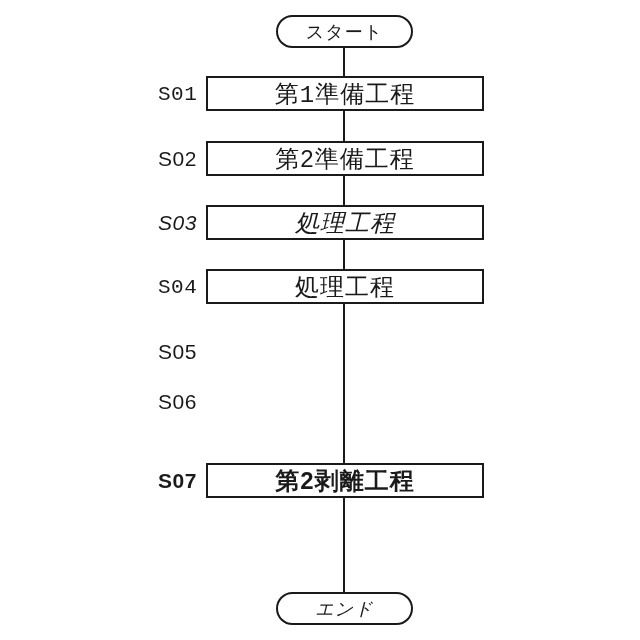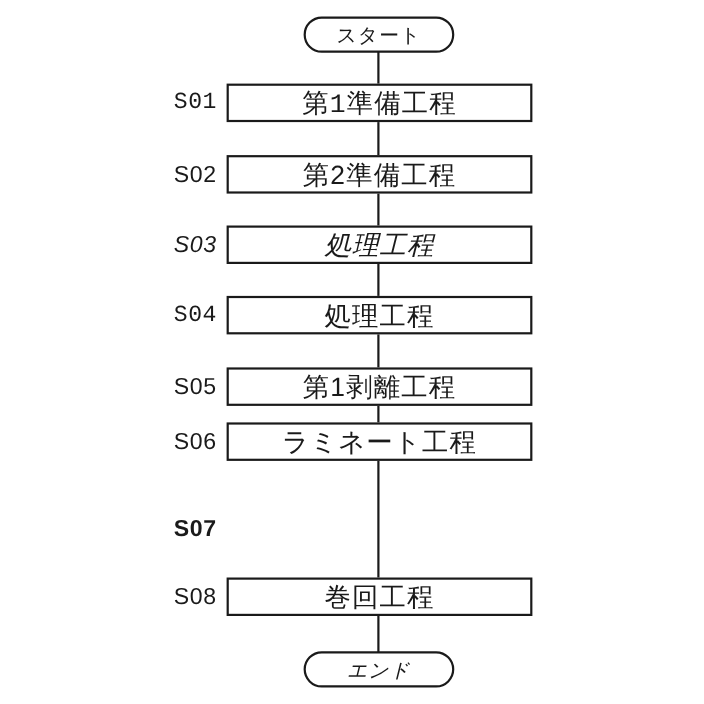--- a/index.html
+++ b/index.html
@@ -112,7 +112,6 @@
 
   <div class="step s4">
     <div class="step-id">S05</div>
-    <div class="step-box">第1剥離工程</div>
   </div>
 
   <div class="step s5">

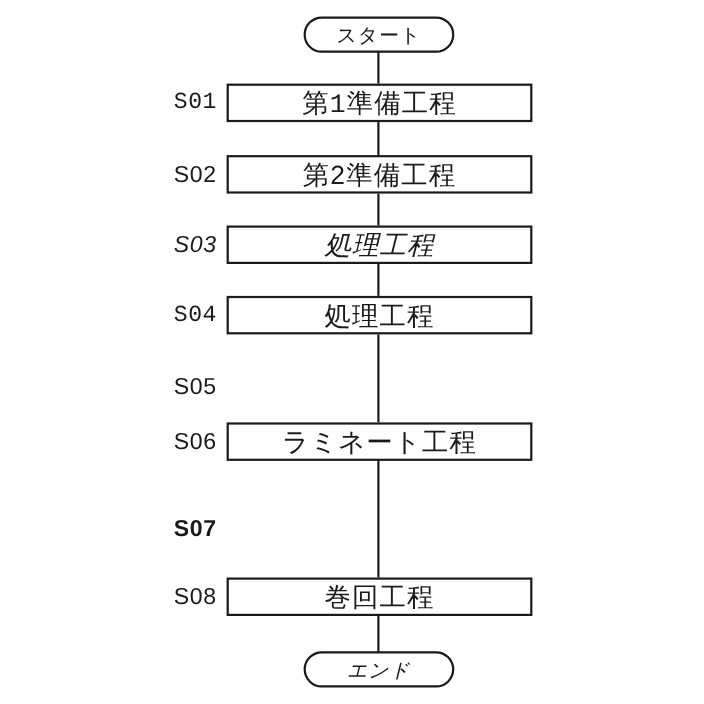--- a/index.html
+++ b/index.html
@@ -116,7 +116,6 @@
 
   <div class="step s5">
     <div class="step-id">S06</div>
-    <div class="step-box">ラミネート工程</div>
   </div>
 
   <div class="step s6">

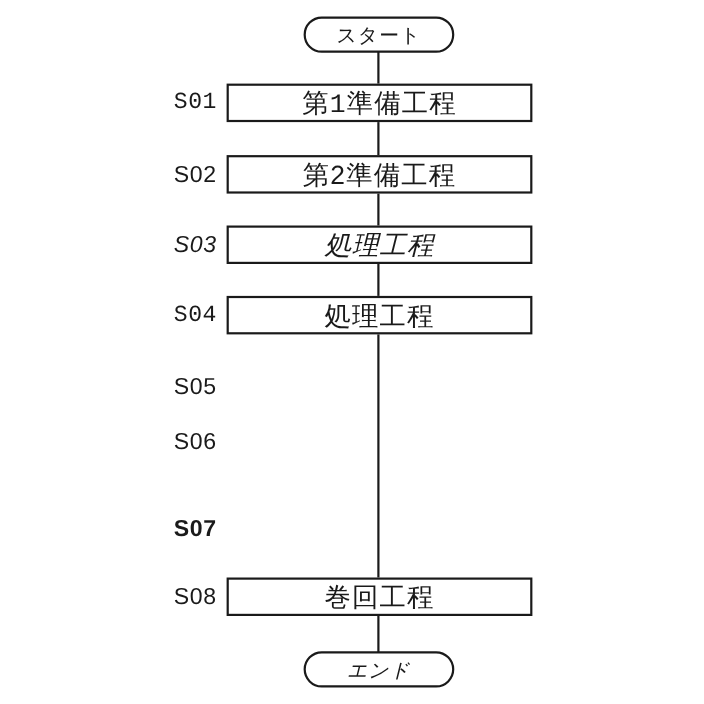--- a/index.html
+++ b/index.html
@@ -120,6 +120,7 @@
 
   <div class="step s6">
     <div class="step-id">S07</div>
+    <div class="step-box">第2剥離工程</div>
   </div>
 
   <div class="step s7">

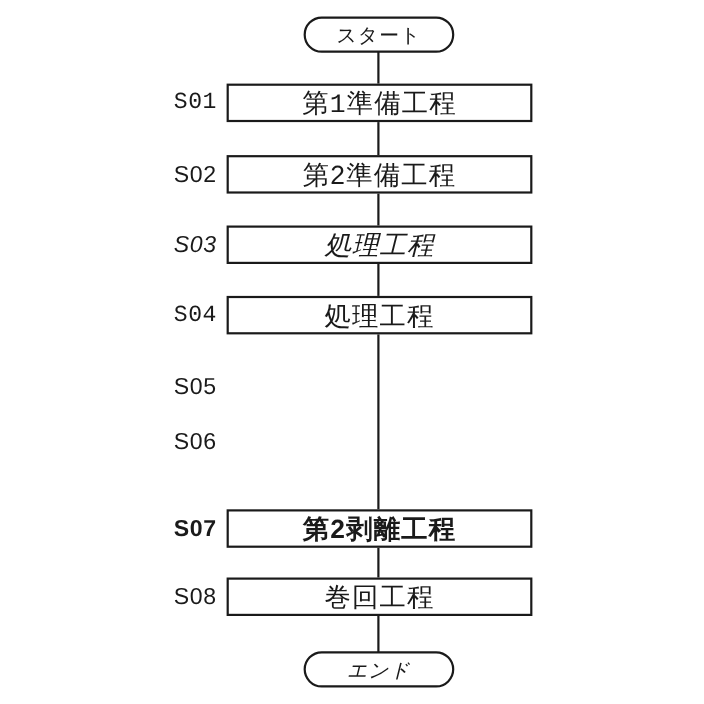--- a/index.html
+++ b/index.html
@@ -123,10 +123,6 @@
     <div class="step-box">第2剥離工程</div>
   </div>
 
-  <div class="step s7">
-    <div class="step-id">S08</div>
-    <div class="step-box">巻回工程</div>
-  </div>
 
   <div class="terminal end">エンド</div>
 

